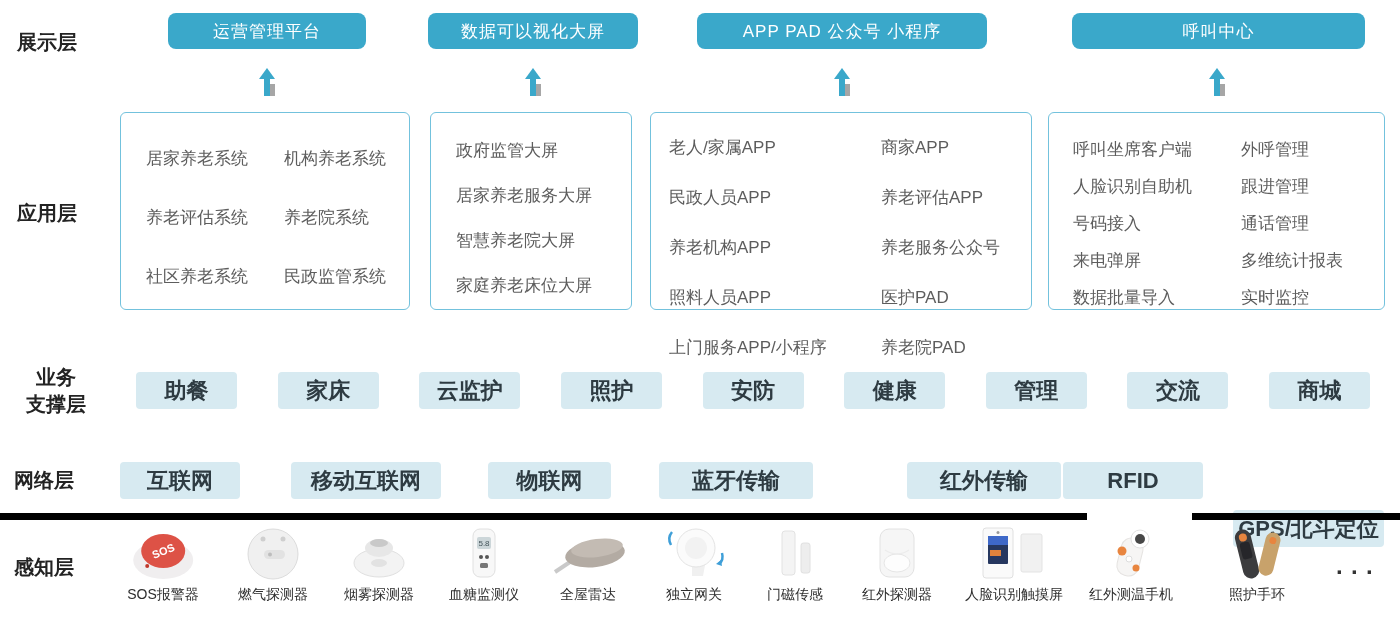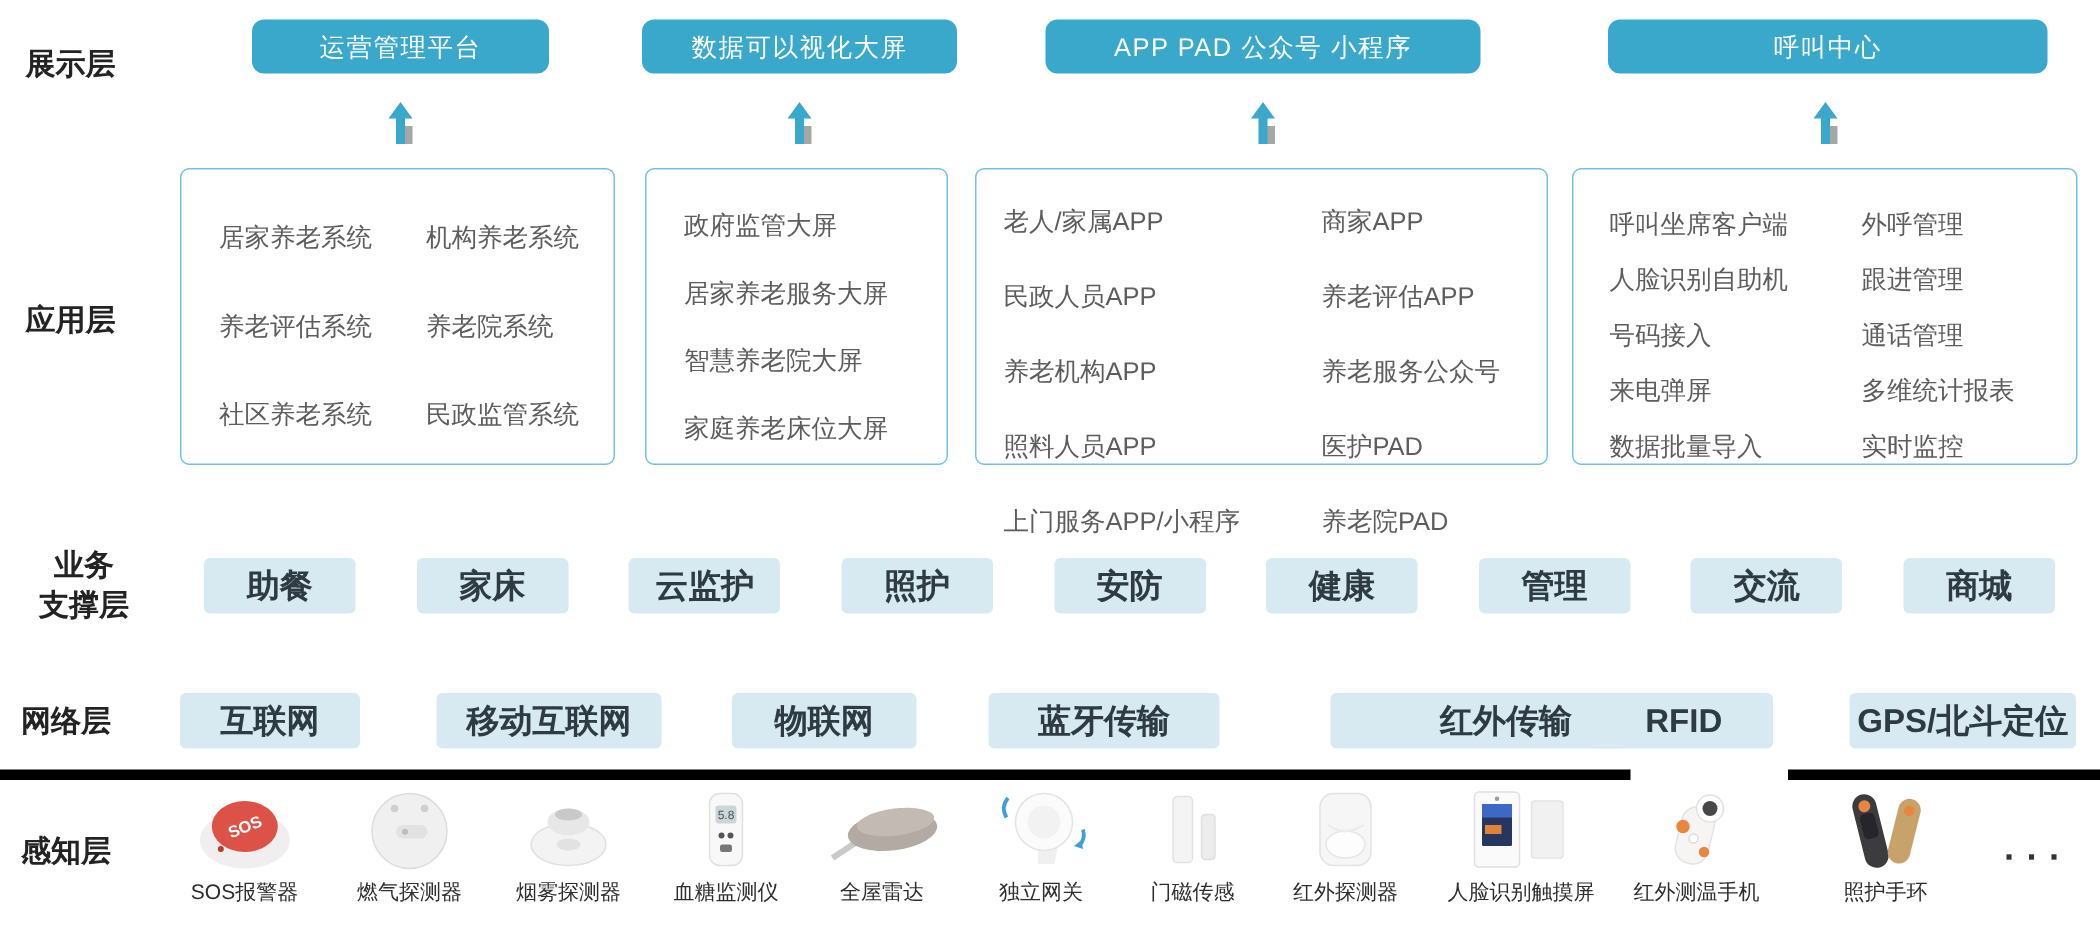--- a/index.html
+++ b/index.html
@@ -151,7 +151,7 @@
   <div class="pill net-btn" style="left:291px;width:150px;">移动互联网</div>
   <div class="pill net-btn" style="left:488px;width:123px;">物联网</div>
   <div class="pill net-btn" style="left:659px;width:154px;">蓝牙传输</div>
-  <div class="pill net-btn" style="left:887px;width:154px;padding-left:40px;">红外传输</div>
+  <div class="pill net-btn" style="left:907px;width:154px;">红外传输</div>
   <div class="pill net-btn" style="left:1063px;width:119px;">RFID</div>
   <div class="pill net-btn" style="left:1233px;width:151px;">GPS/北斗定位</div>
 

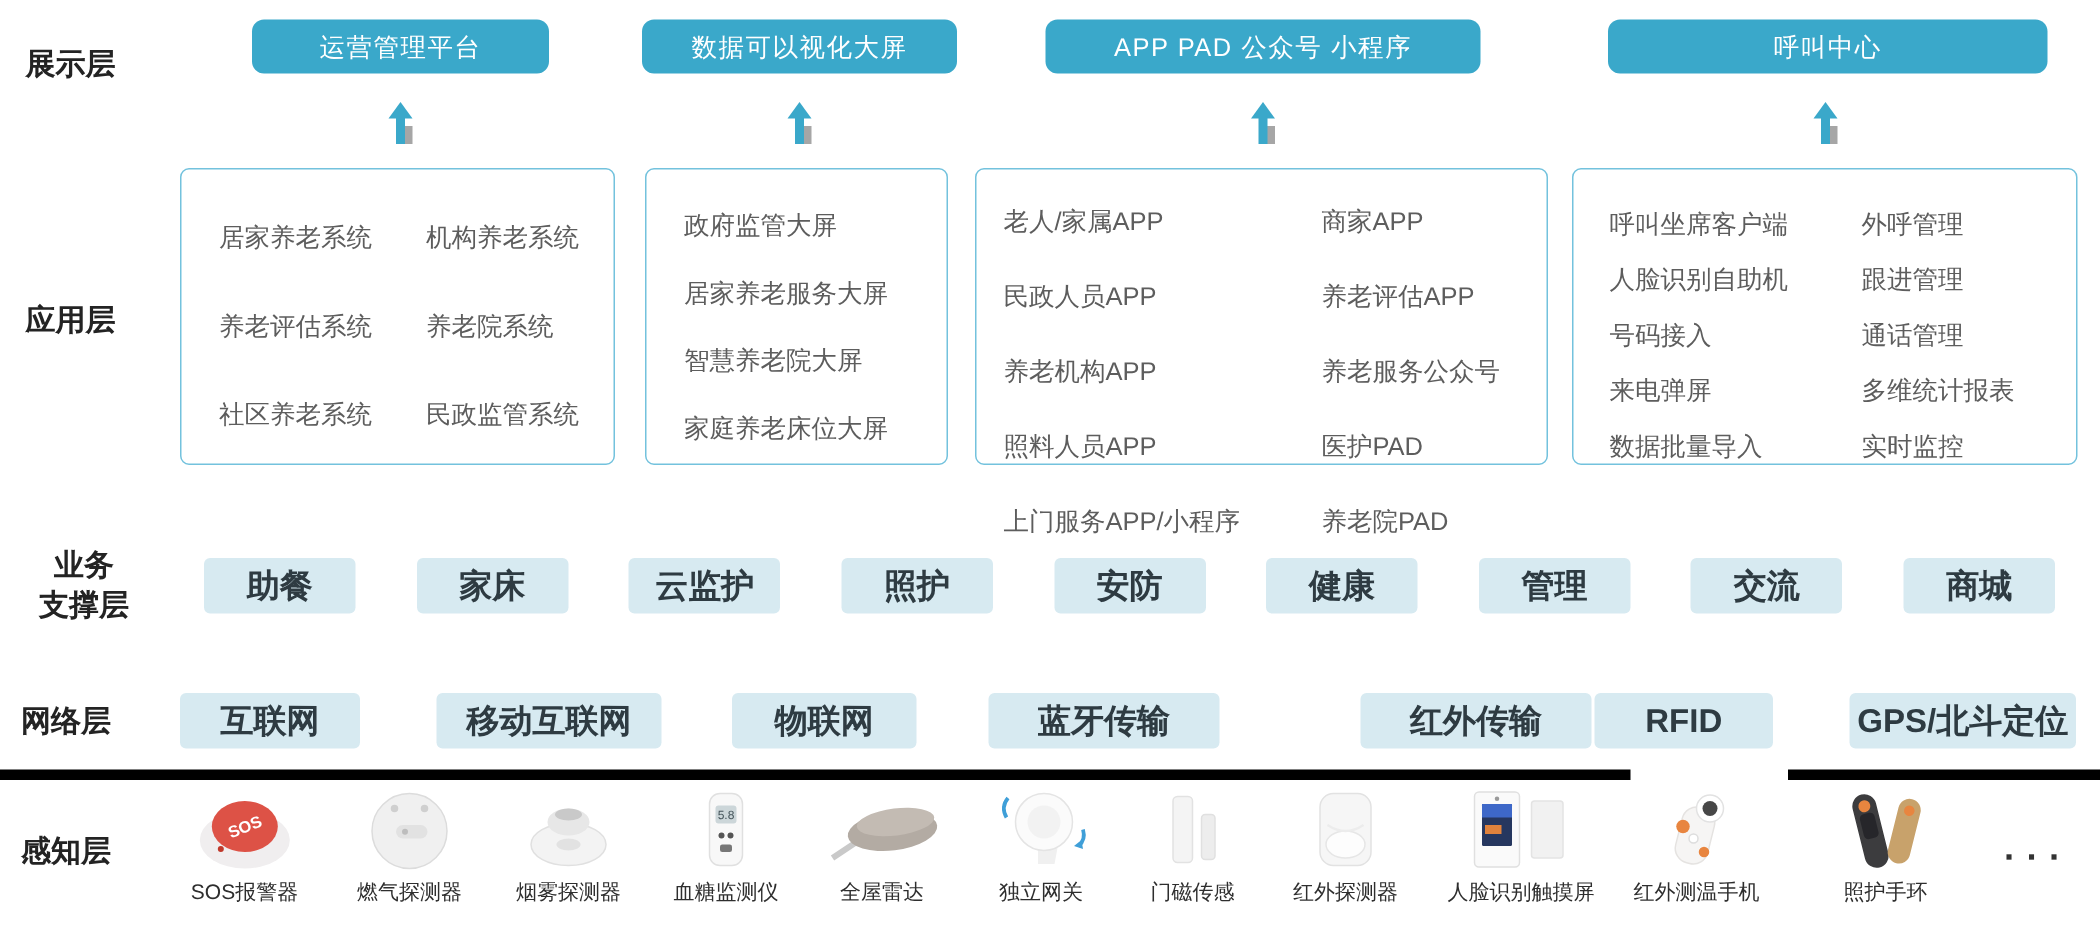--- a/index.html
+++ b/index.html
@@ -152,7 +152,7 @@
   <div class="pill net-btn" style="left:488px;width:123px;">物联网</div>
   <div class="pill net-btn" style="left:659px;width:154px;">蓝牙传输</div>
   <div class="pill net-btn" style="left:907px;width:154px;">红外传输</div>
-  <div class="pill net-btn" style="left:1063px;width:119px;">RFID</div>
+  <div class="pill net-btn" style="left:1063px;width:140px;">RFID</div>
   <div class="pill net-btn" style="left:1233px;width:151px;">GPS/北斗定位</div>
 
   <div class="band" style="left:0;width:1087px;"></div>

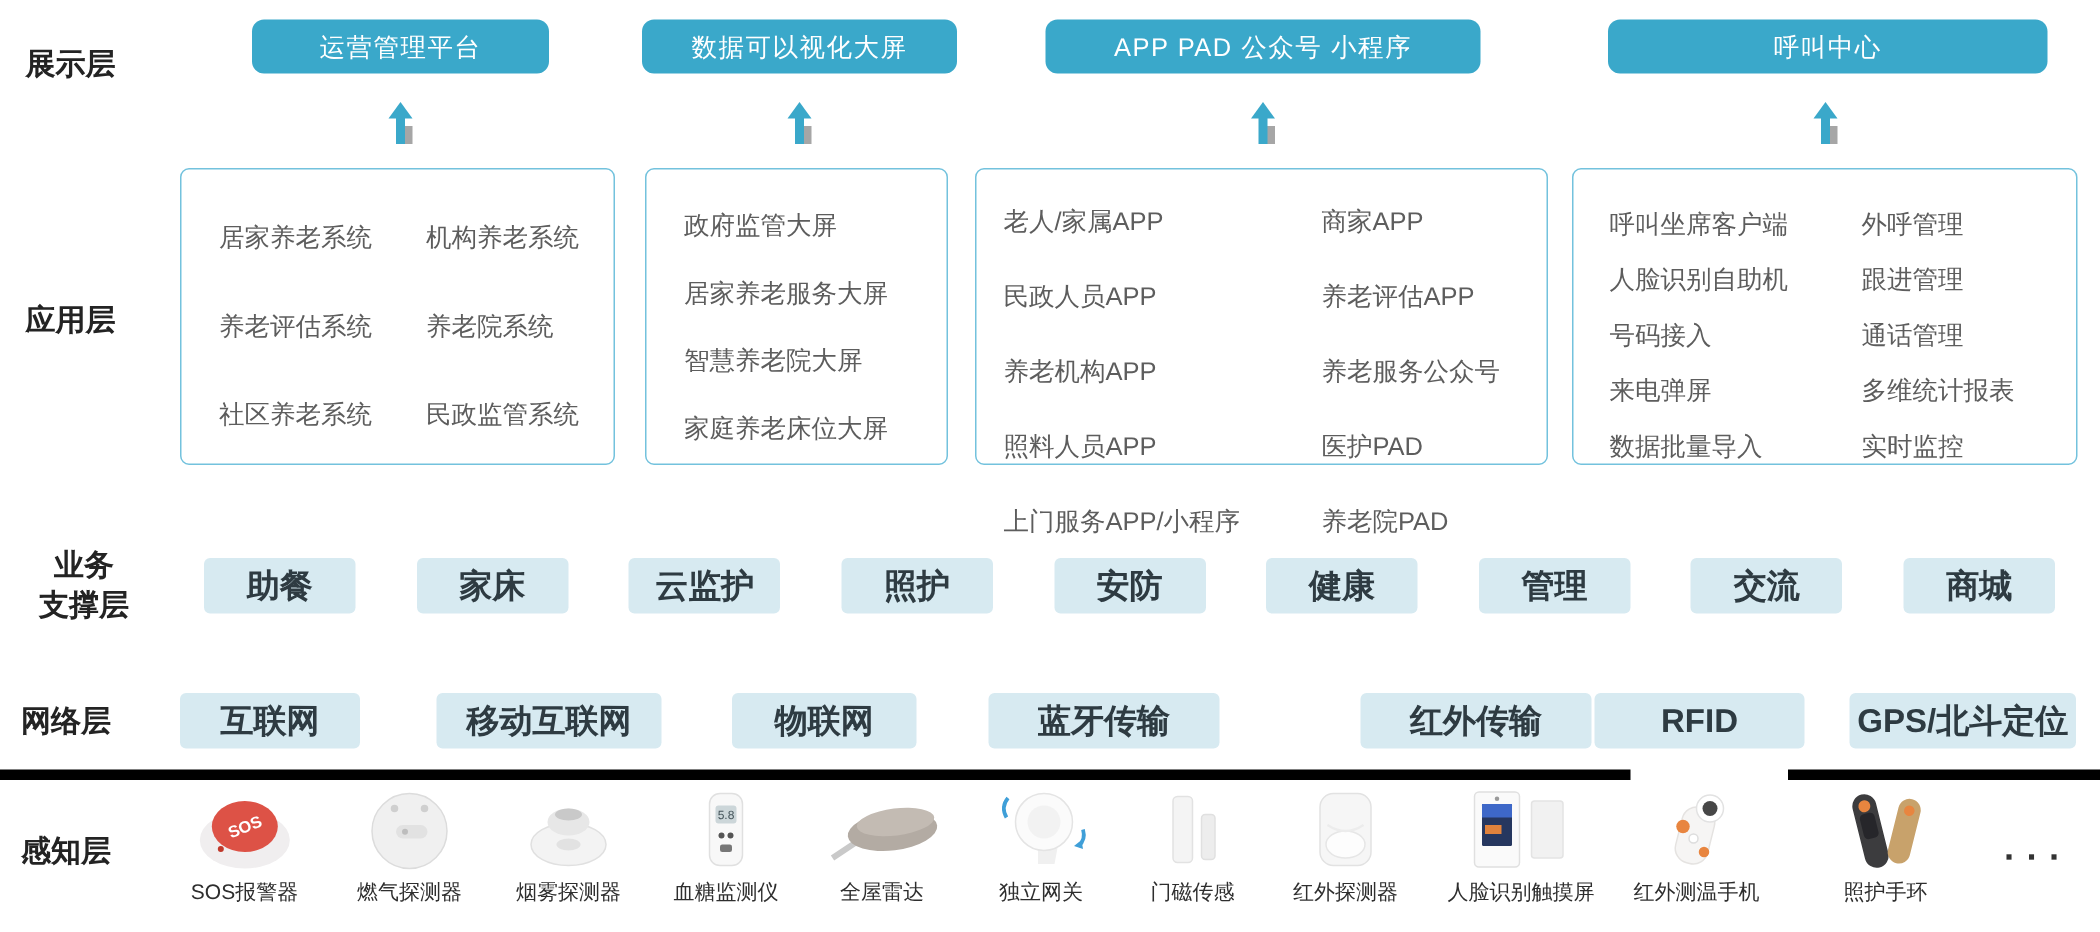--- a/index.html
+++ b/index.html
@@ -153,7 +153,7 @@
   <div class="pill net-btn" style="left:659px;width:154px;">蓝牙传输</div>
   <div class="pill net-btn" style="left:907px;width:154px;">红外传输</div>
   <div class="pill net-btn" style="left:1063px;width:140px;">RFID</div>
-  <div class="pill net-btn" style="left:1233px;width:151px;">GPS/北斗定位</div>
+  <div class="pill net-btn" style="left:1233px;width:151px;margin-top:48px;">GPS/北斗定位</div>
 
   <div class="band" style="left:0;width:1087px;"></div>
   <div class="band" style="left:1192px;width:208px;"></div>

